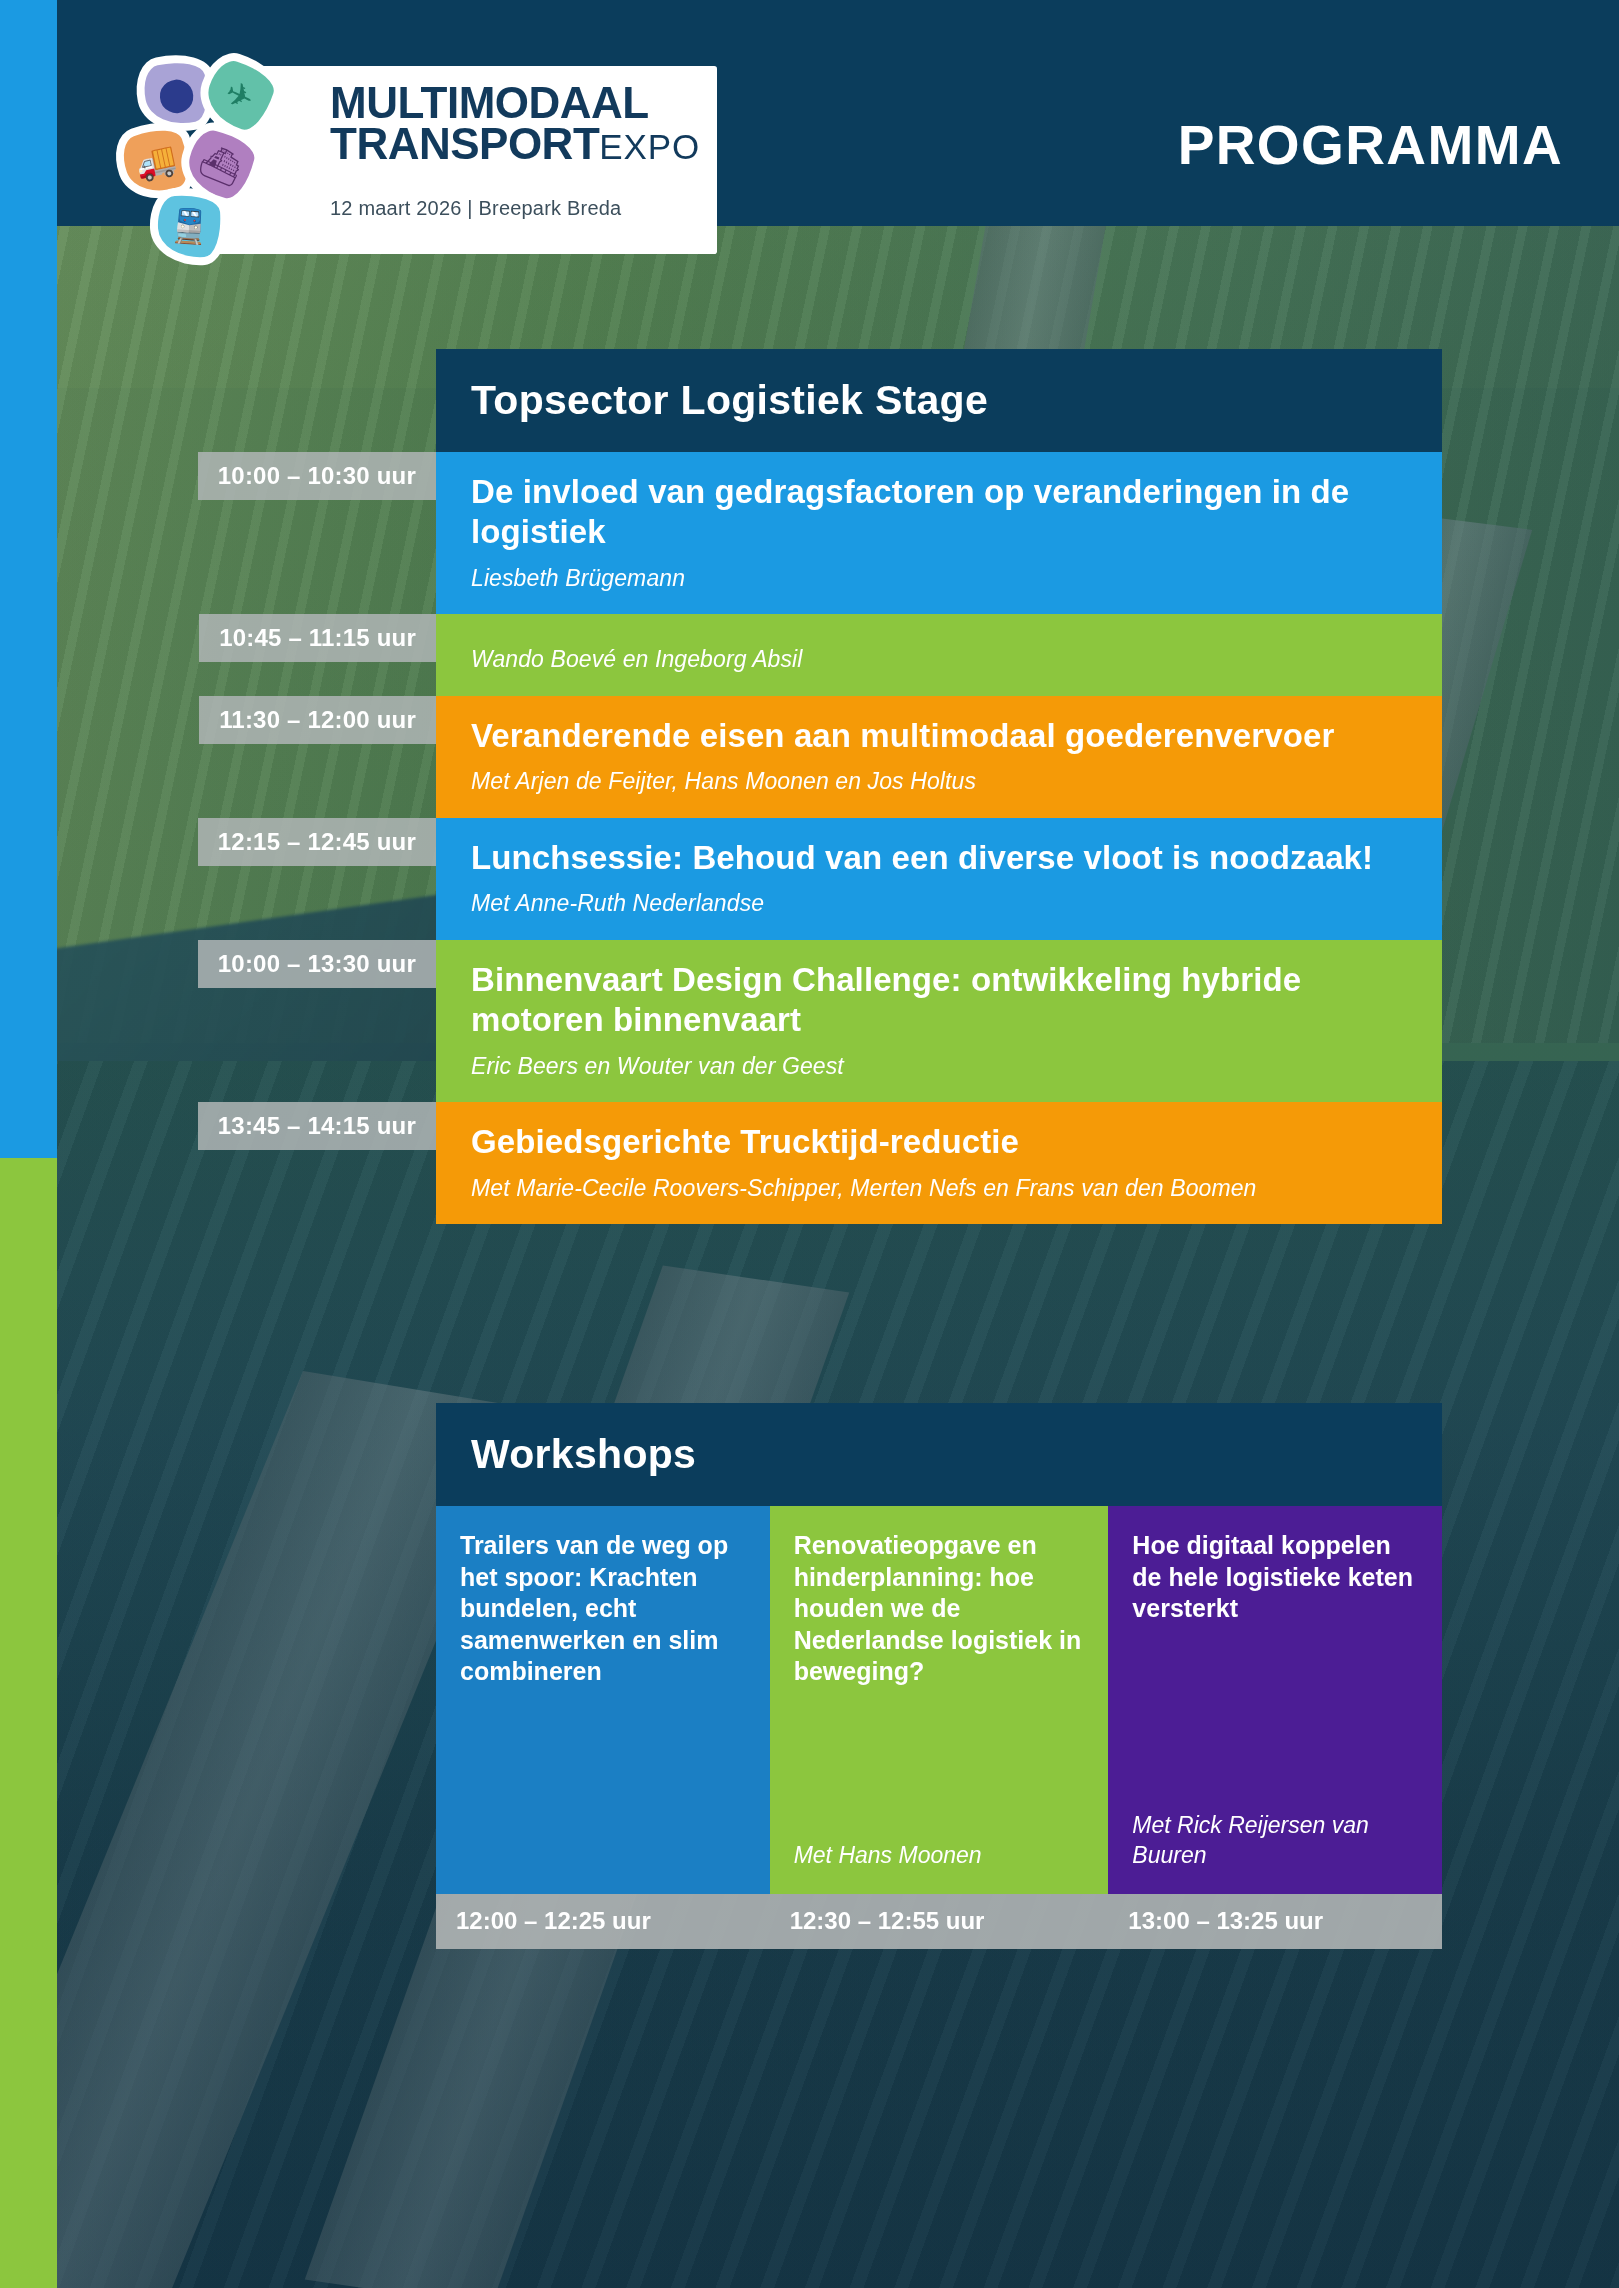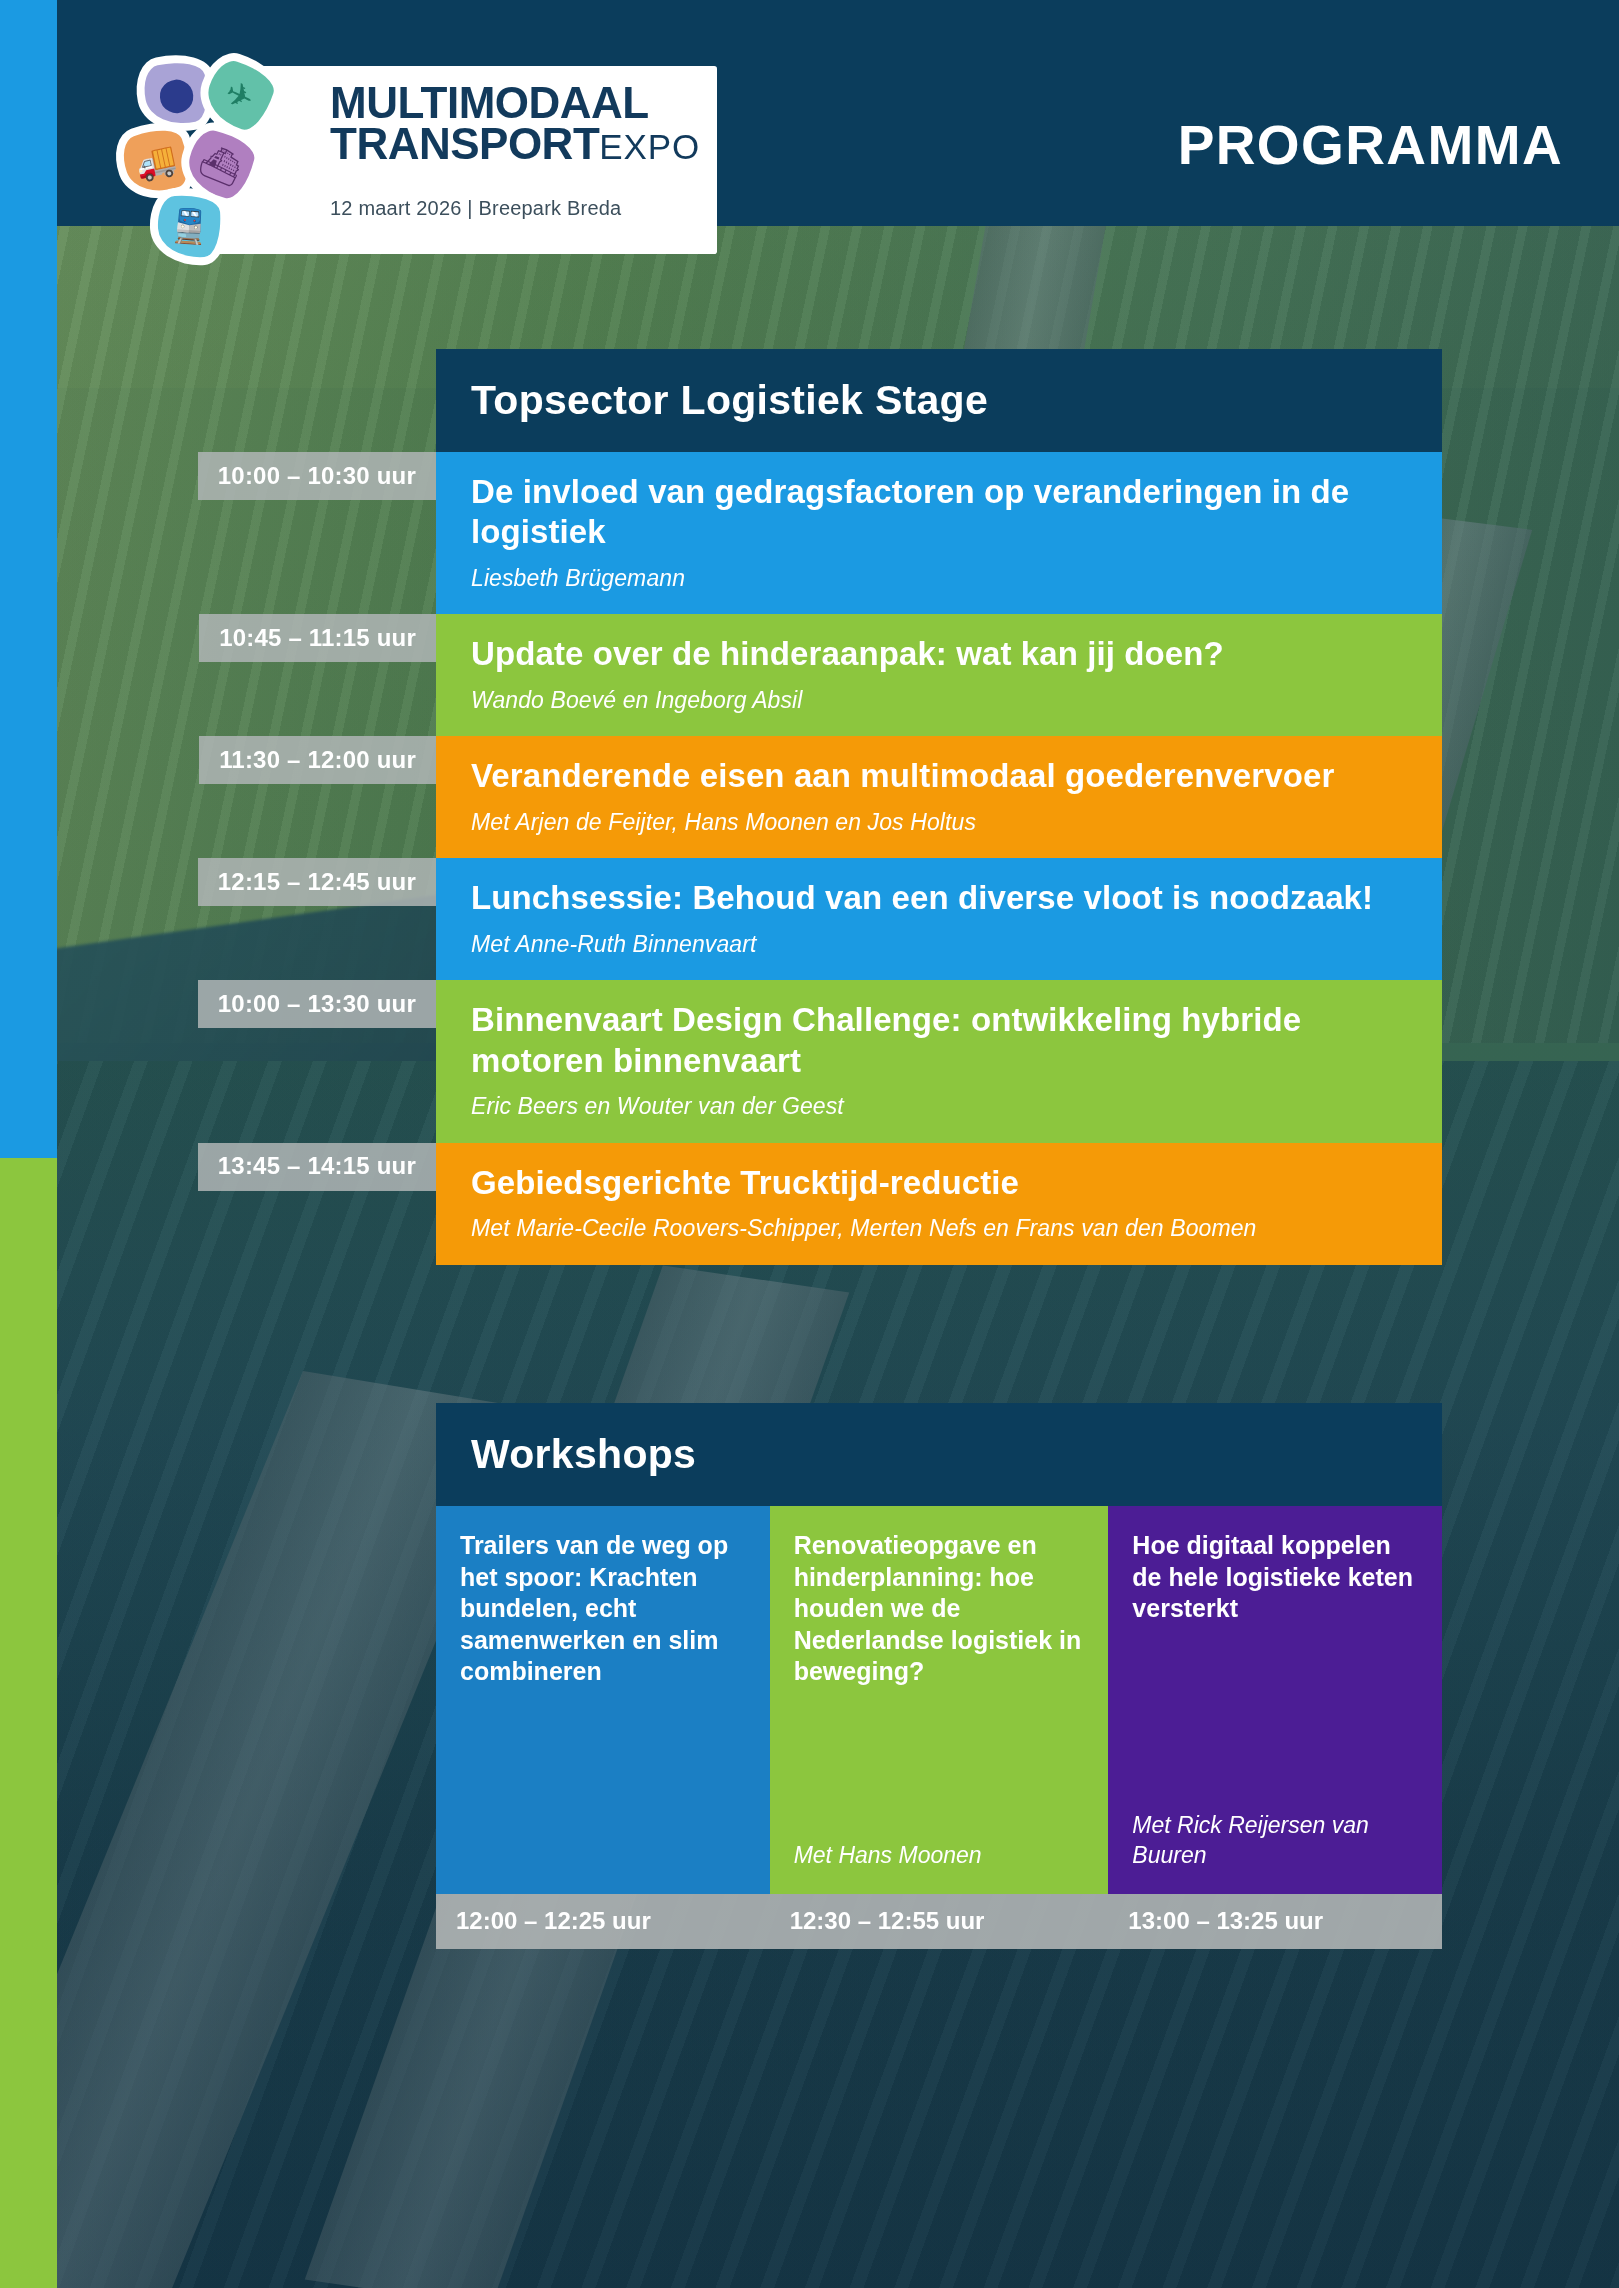--- a/index.html
+++ b/index.html
@@ -207,7 +207,6 @@
           <div class="time" style="position: absolute; right: 1006px; left: auto; top: 0px;">10:00 – 10:30 uur</div>
         </div>
         <div class="row c-green" style="position: relative;">
-          <div class="title">Update over de hinderaanpak: wat kan jij doen?</div>
           <div class="speaker">Wando Boevé en Ingeborg Absil</div>
           <div class="time" style="position: absolute; right: 1006px; left: auto; top: 0px;">10:45 – 11:15 uur</div>
         </div>

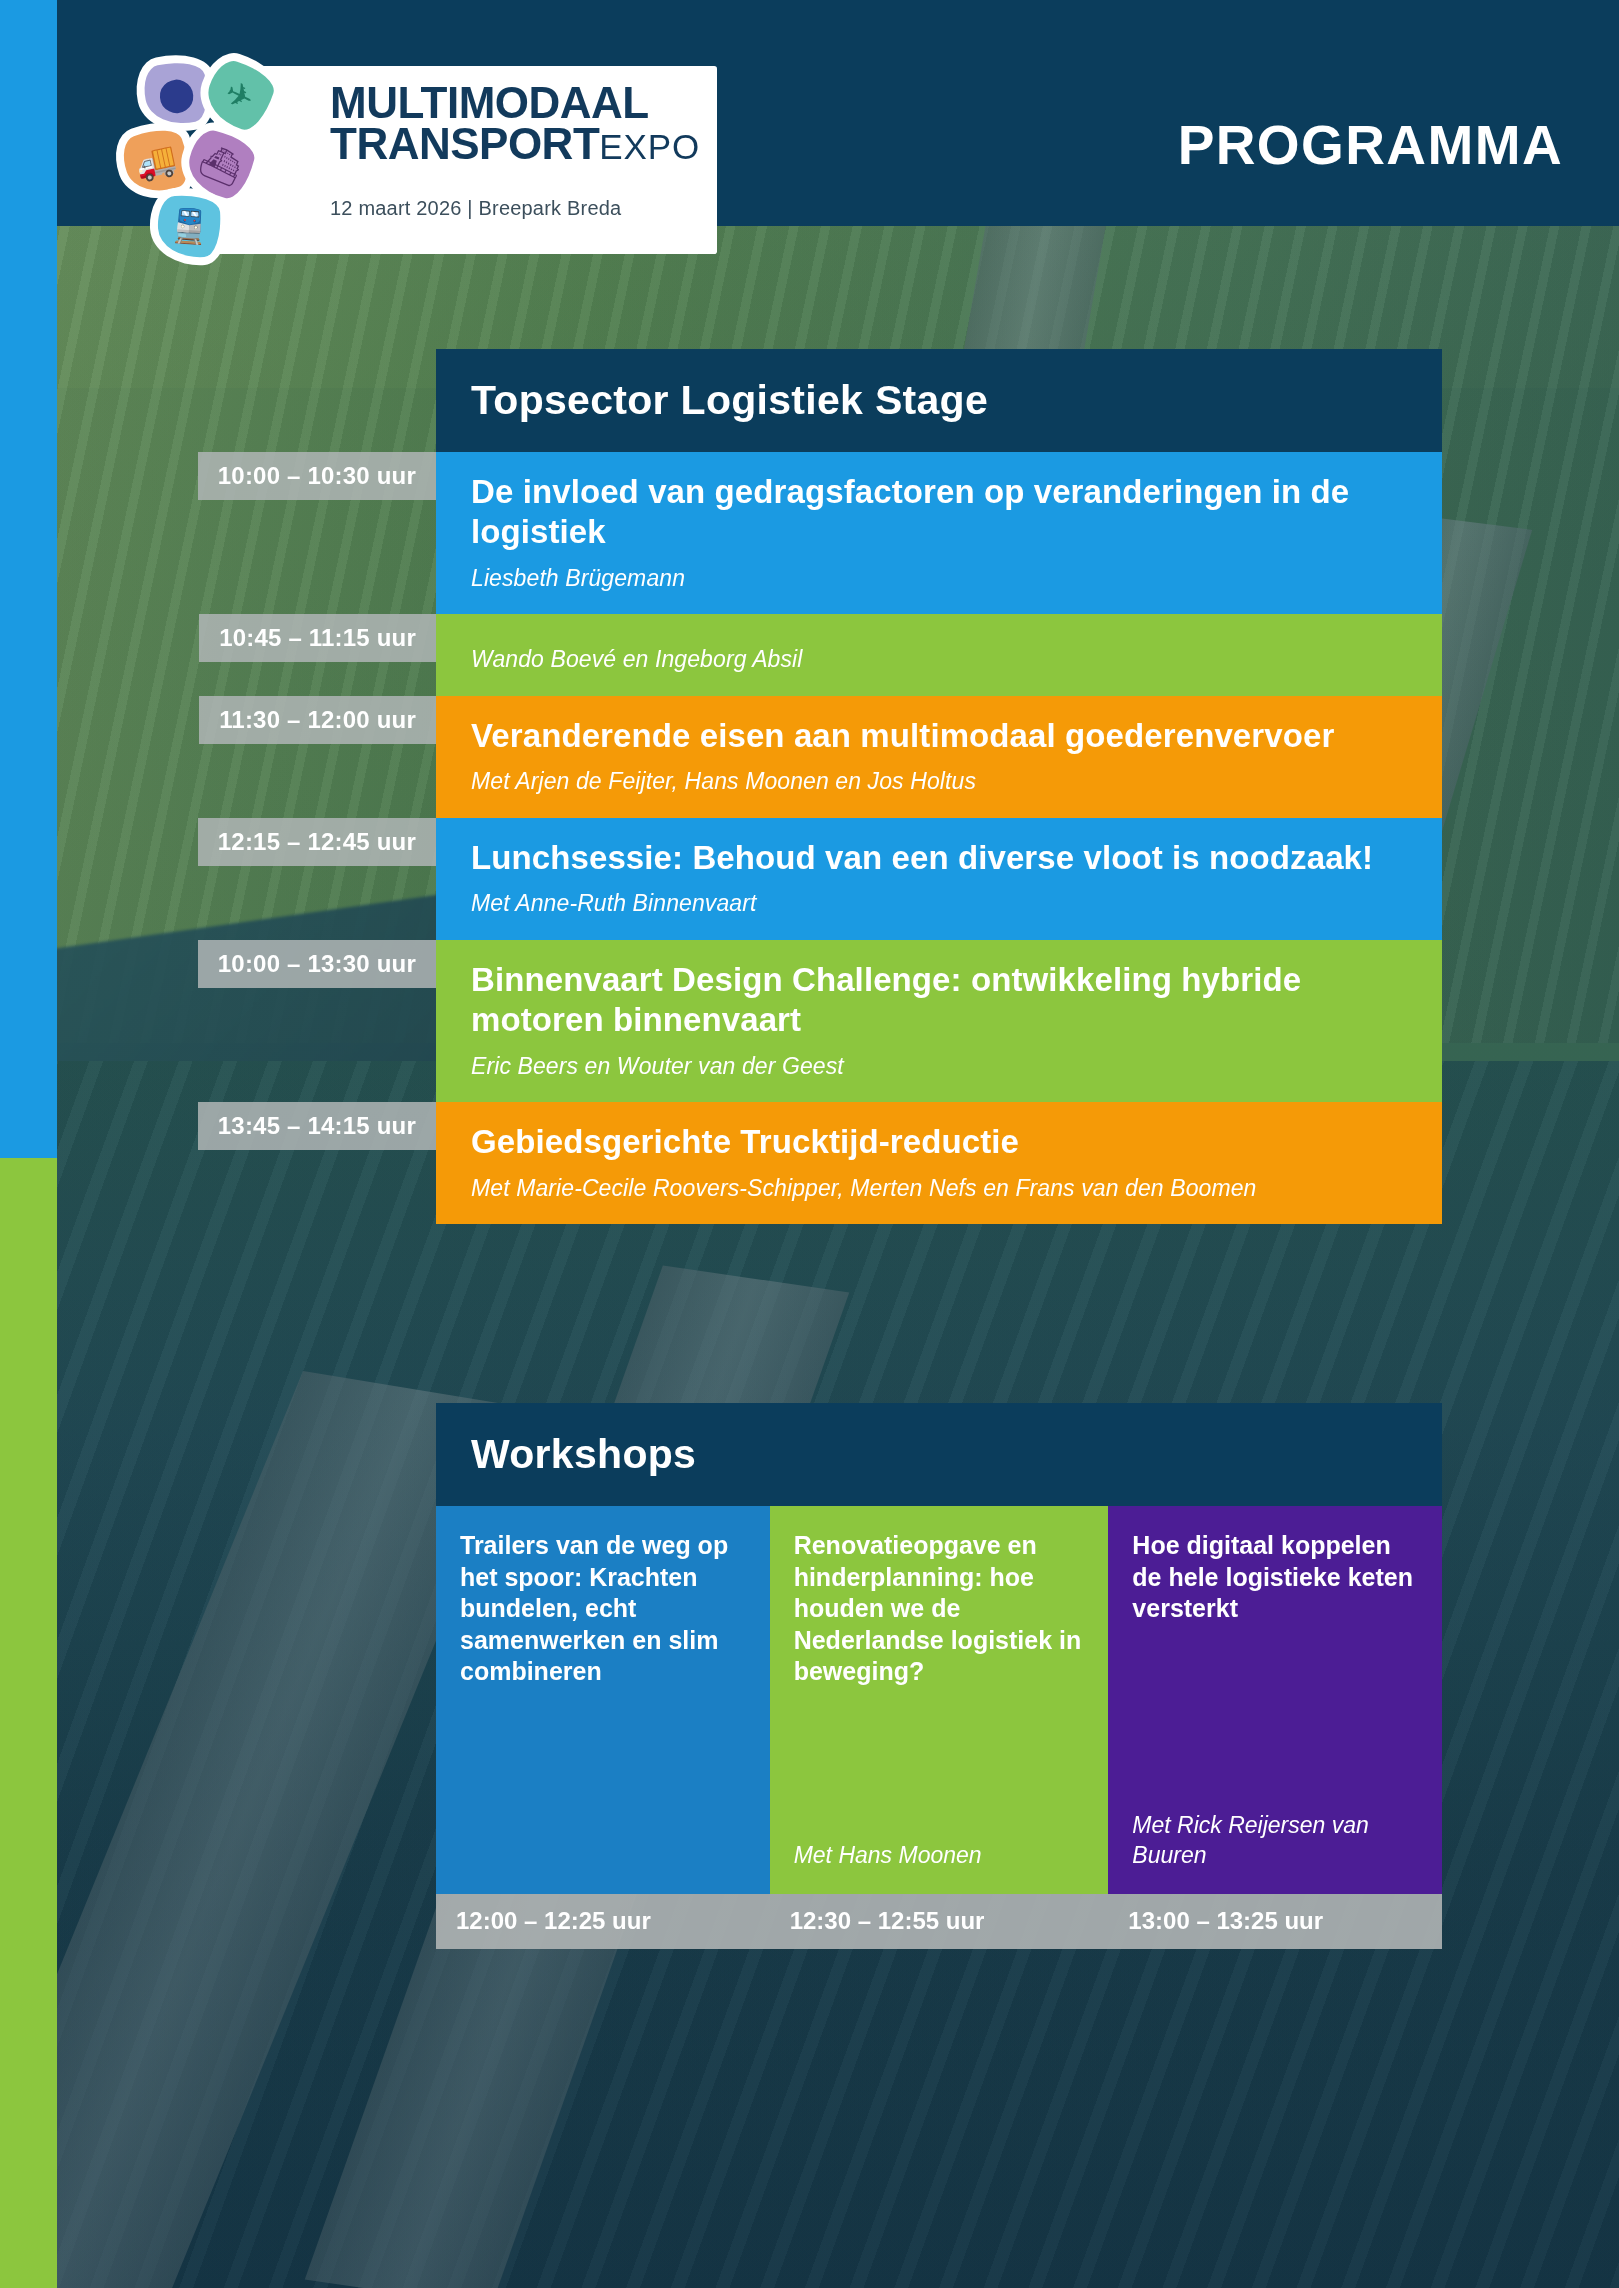--- a/index.html
+++ b/index.html
@@ -217,7 +217,7 @@
         </div>
         <div class="row c-blue" style="position: relative;">
           <div class="title">Lunchsessie: Behoud van een diverse vloot is noodzaak!</div>
-          <div class="speaker">Met Anne-Ruth Binnenvaart</div>
+          <div class="speaker">Met Anne-Ruth Nederlandse</div>
           <div class="time" style="position: absolute; right: 1006px; left: auto; top: 0px;">12:15 – 12:45 uur</div>
         </div>
         <div class="row c-green" style="position: relative;">

